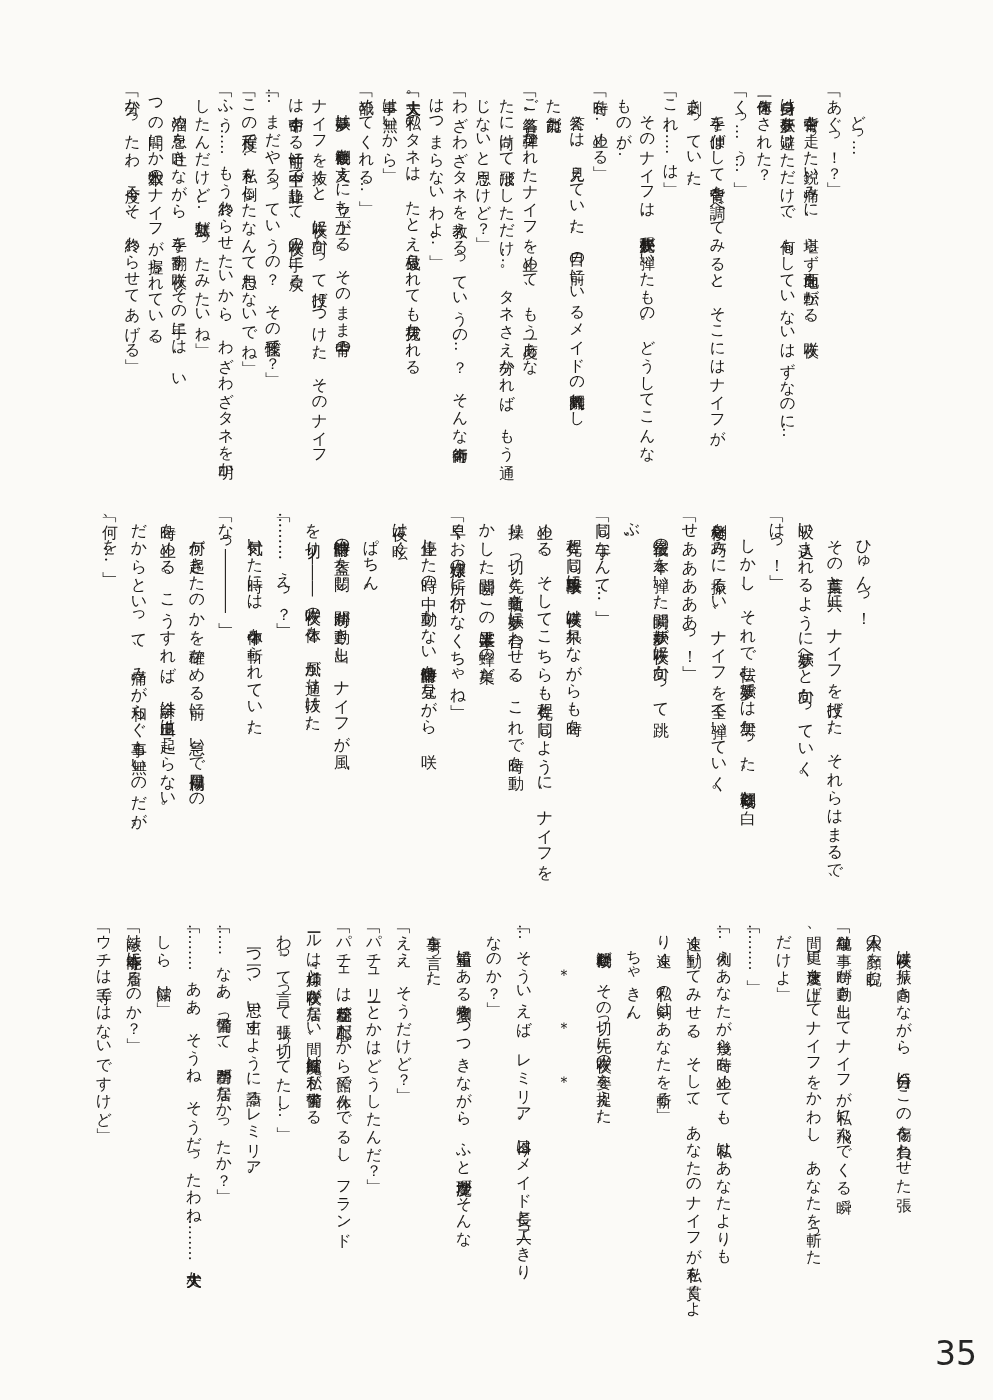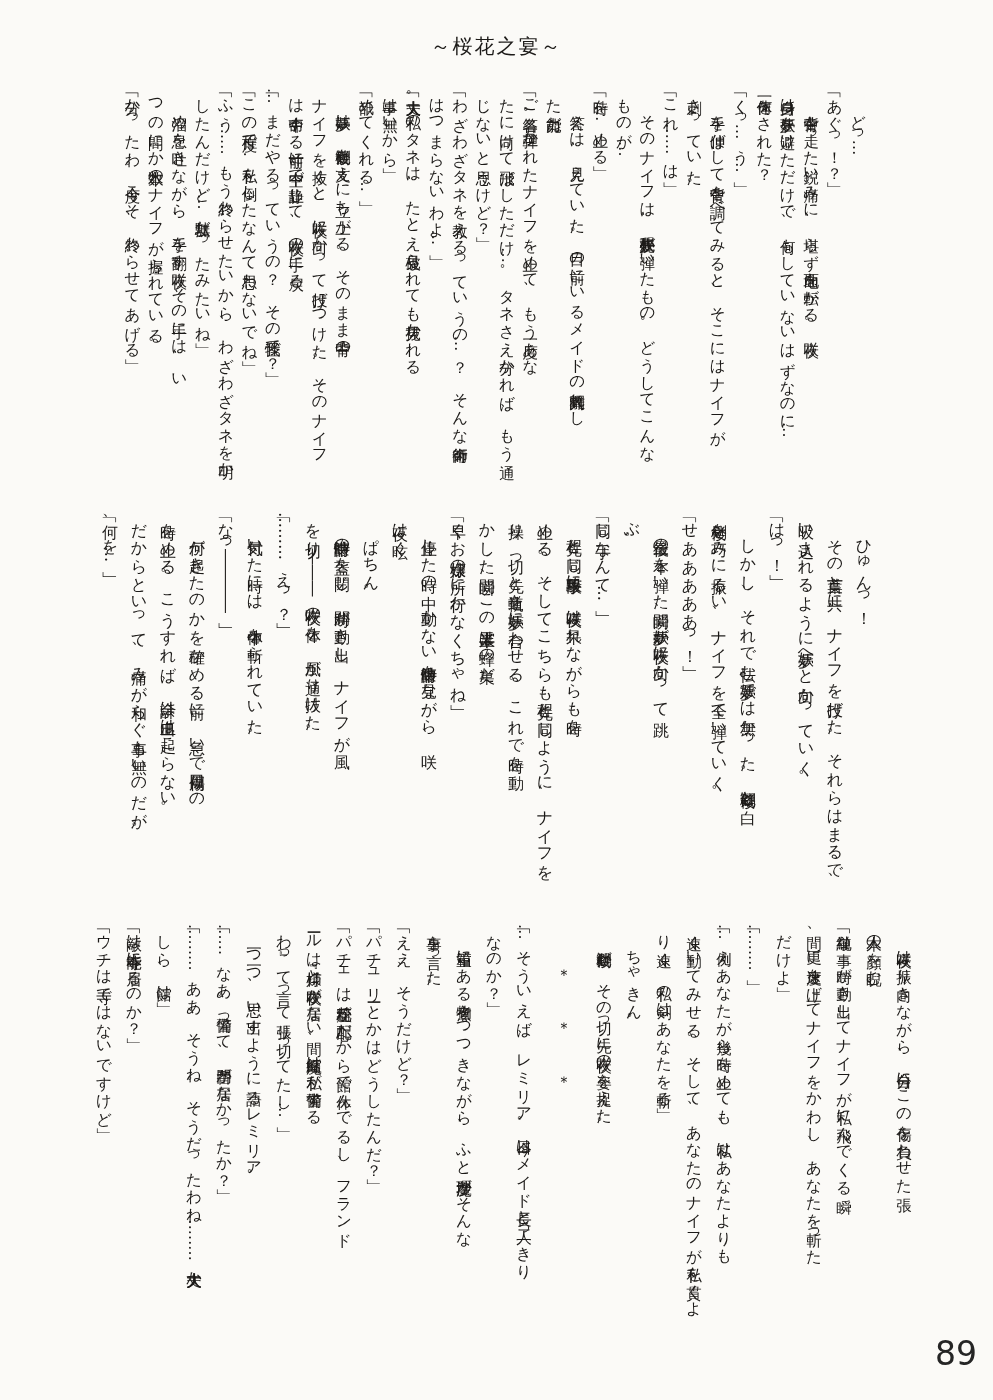--- a/index.html
+++ b/index.html
@@ -38,7 +38,6 @@
 <body>
 
 <div class="page">
-  <div class="title">～桜花之宴～</div>
 
   <div id="block1" class="vblock">
       <div class="vline ind">どっ…</div>

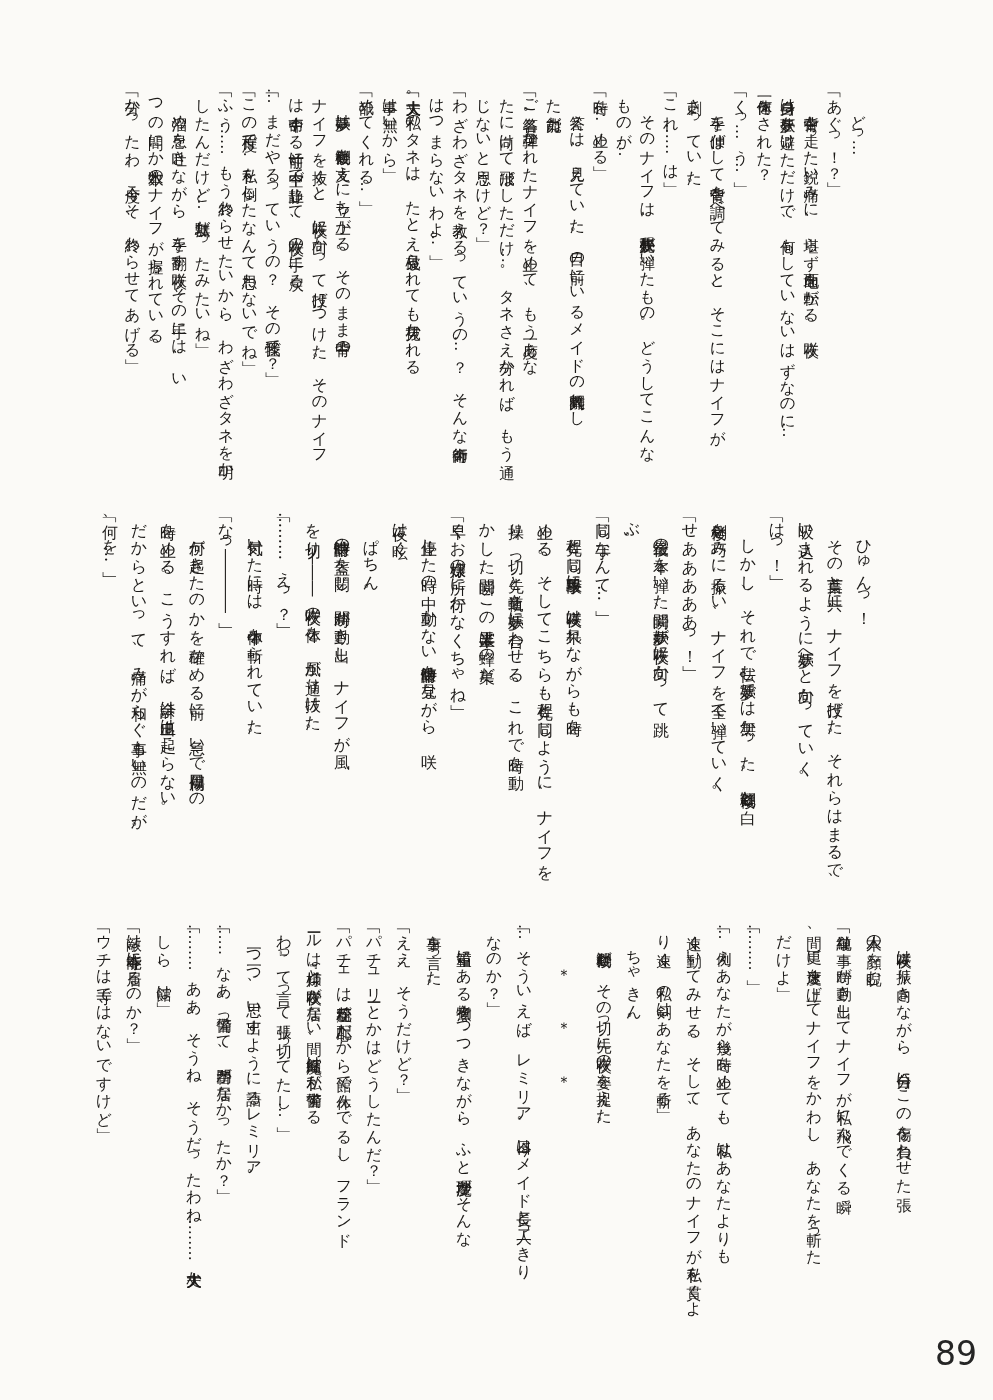--- a/index.html
+++ b/index.html
@@ -134,7 +134,7 @@
       <div class="vline">「ウチは寺ではないですけど」</div>
     </div>
 
-  <div class="pagenum">89</div>
+  <div class="pagenum">35</div>
 </div>
 
 </body></html>

